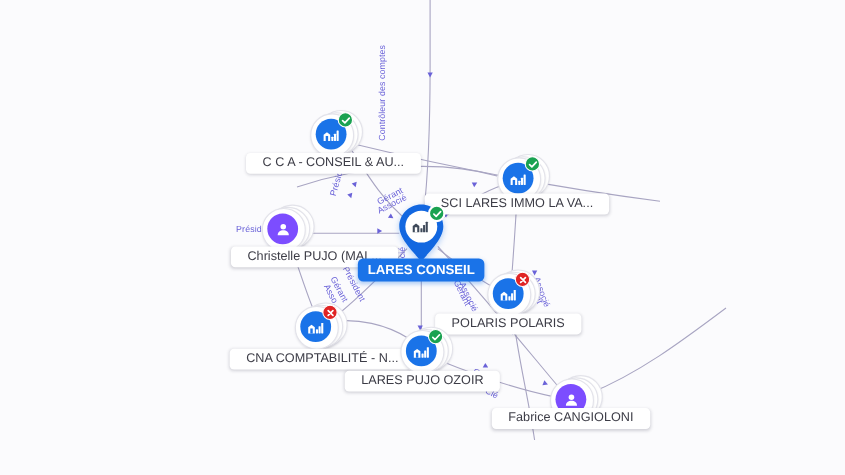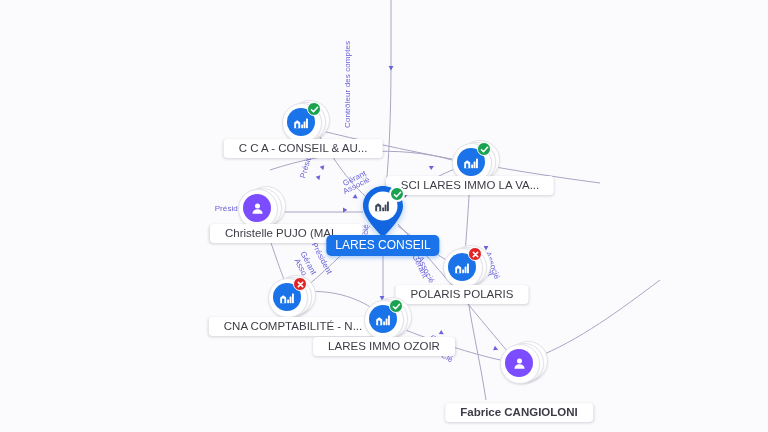--- a/index.html
+++ b/index.html
@@ -119,7 +119,7 @@
     background: #1a73e8;
     color: #ffffff;
     font-size: 12px;
-    font-weight: 400;
+    font-weight: 700;
     padding: 4px 9px;
     border-radius: 5px;
     box-shadow: 0 2px 4px rgba(26,115,232,.35);

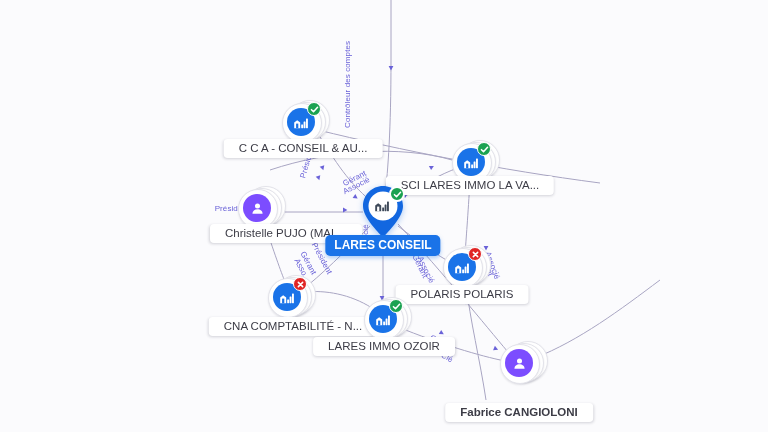--- a/index.html
+++ b/index.html
@@ -353,7 +353,7 @@
           </div>
         </div>
       </div>
-      <div class="nlabel" style="left: 384px; top: 337px;">LARES IMMO OZOIR</div>
+      <div class="nlabel" style="left: 384px; top: 337px;">LARES PUJO OZOIR</div>
       <div class="node" style="left: 520px; top: 364px;">
         <div class="stack">
           <div class="sheet s3"></div>

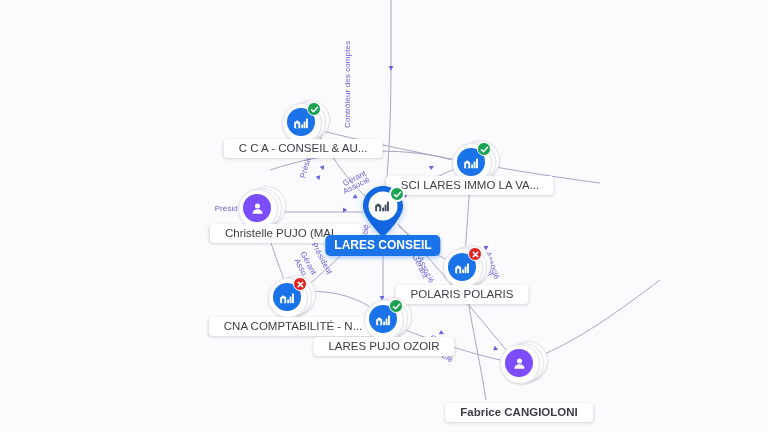--- a/index.html
+++ b/index.html
@@ -367,7 +367,7 @@
           </div>
         </div>
       </div>
-      <div class="nlabel" style="left: 519px; top: 403px; font-weight: bold;">Fabrice CANGIOLONI</div>
+      <div class="nlabel" style="left: 519px; top: 371px;">Fabrice CANGIOLONI</div>
     </div>
 
 </div>

